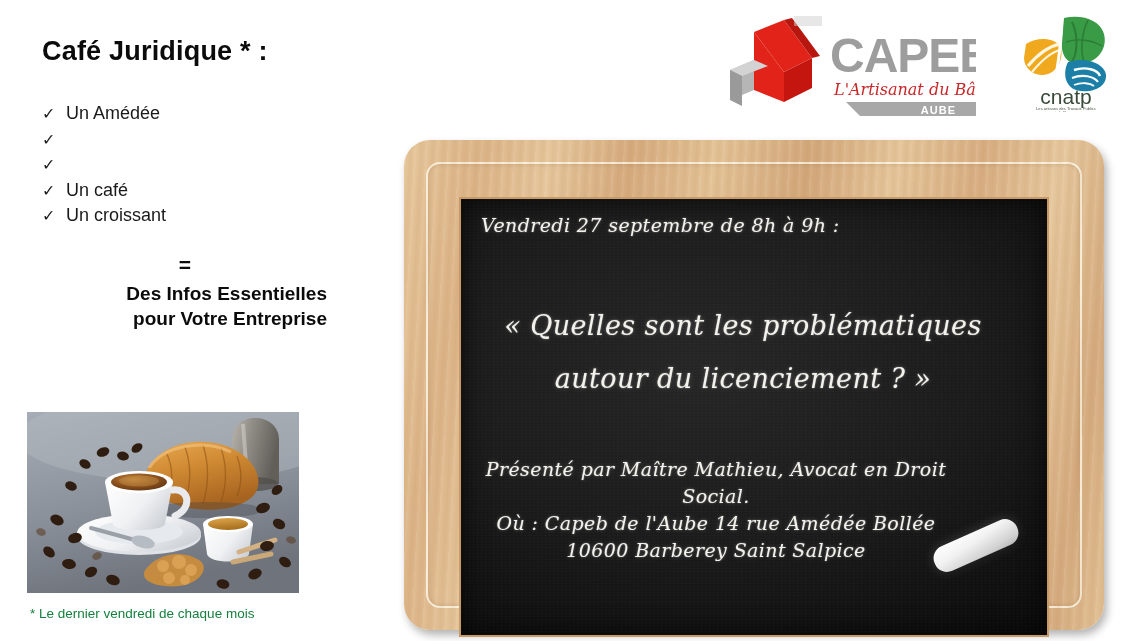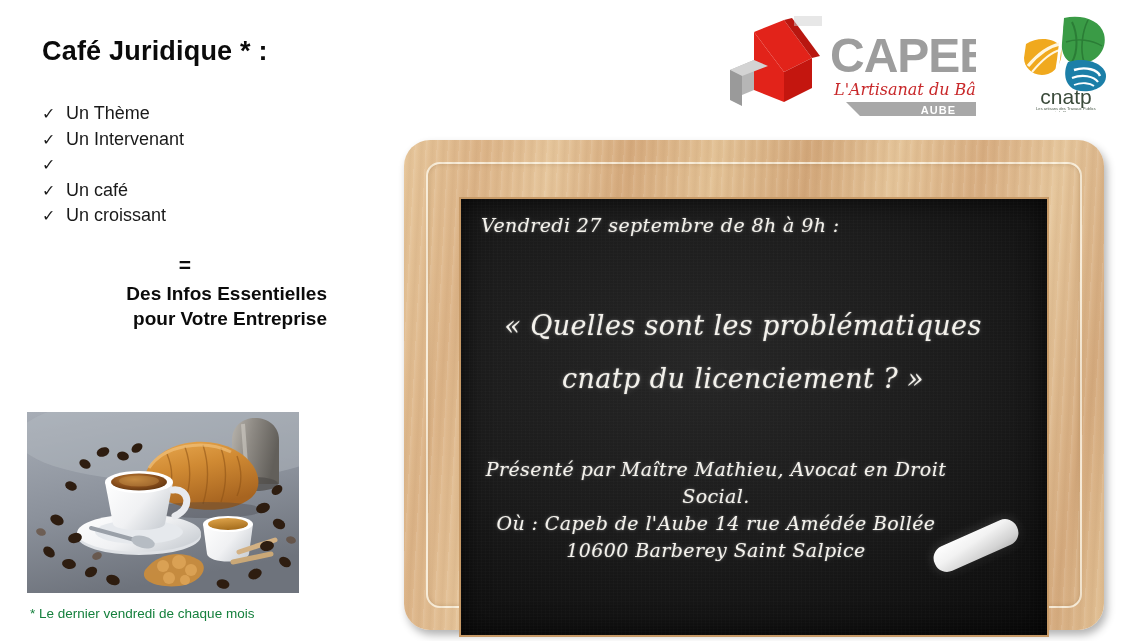--- a/index.html
+++ b/index.html
@@ -240,7 +240,7 @@
   <ul class="bullet-list">
     <li>
       <span class="check-icon">✓</span>
-      <span>Un Thème</span>
+      <span>Un Amédée</span>
     </li>
     <li>
       <span class="check-icon">✓</span>

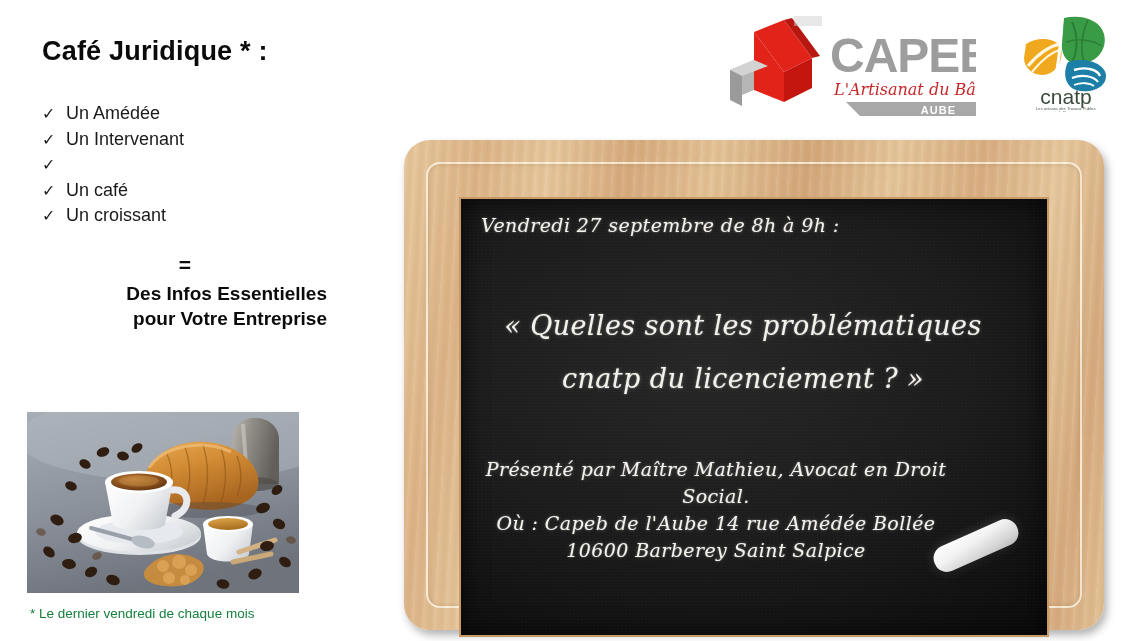--- a/index.html
+++ b/index.html
@@ -244,7 +244,6 @@
     </li>
     <li>
       <span class="check-icon">✓</span>
-      <span>Un Intervenant</span>
     </li>
     <li>
       <span class="check-icon">✓</span>

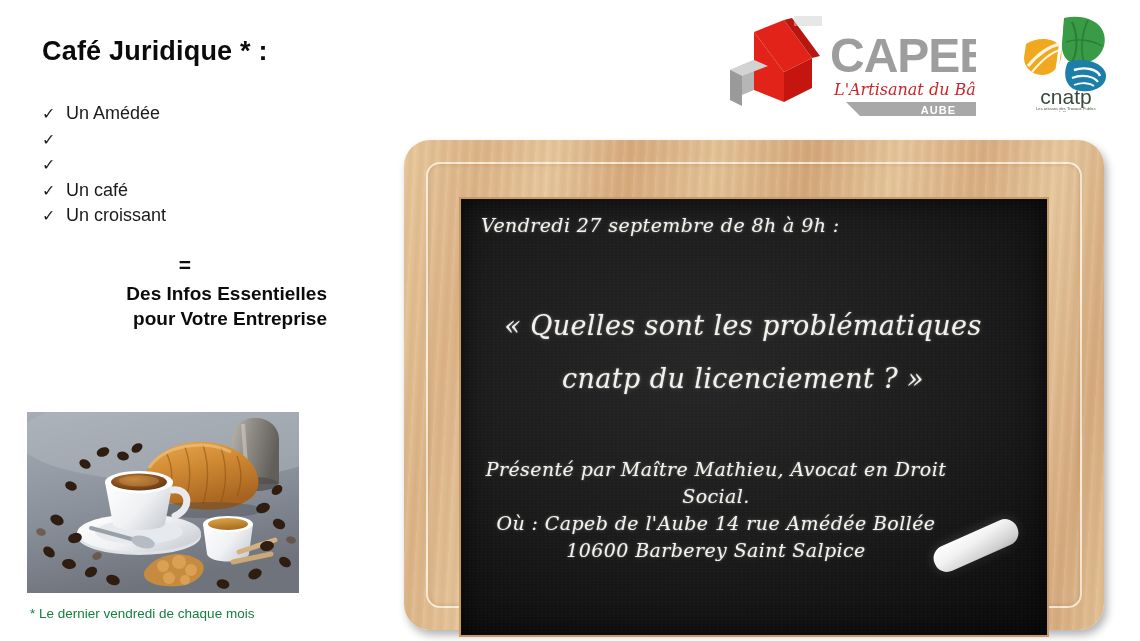--- a/index.html
+++ b/index.html
@@ -428,7 +428,7 @@
   </div>
   <div class="board-surface">
     <div class="chalk-text chalk-date">Vendredi 27 septembre de 8h à 9h :</div>
-    <div class="chalk-text chalk-question">« Quelles sont les problématiques cnatp du licenciement ? »</div>
+    <div class="chalk-text chalk-question">« Quelles sont les problématiques autour du licenciement ? »</div>
     <div class="chalk-text chalk-details">
       <div>Présenté par Maître Mathieu, Avocat en Droit Social.</div>
       <div>Où : Capeb de l'Aube 14 rue Amédée Bollée</div>

